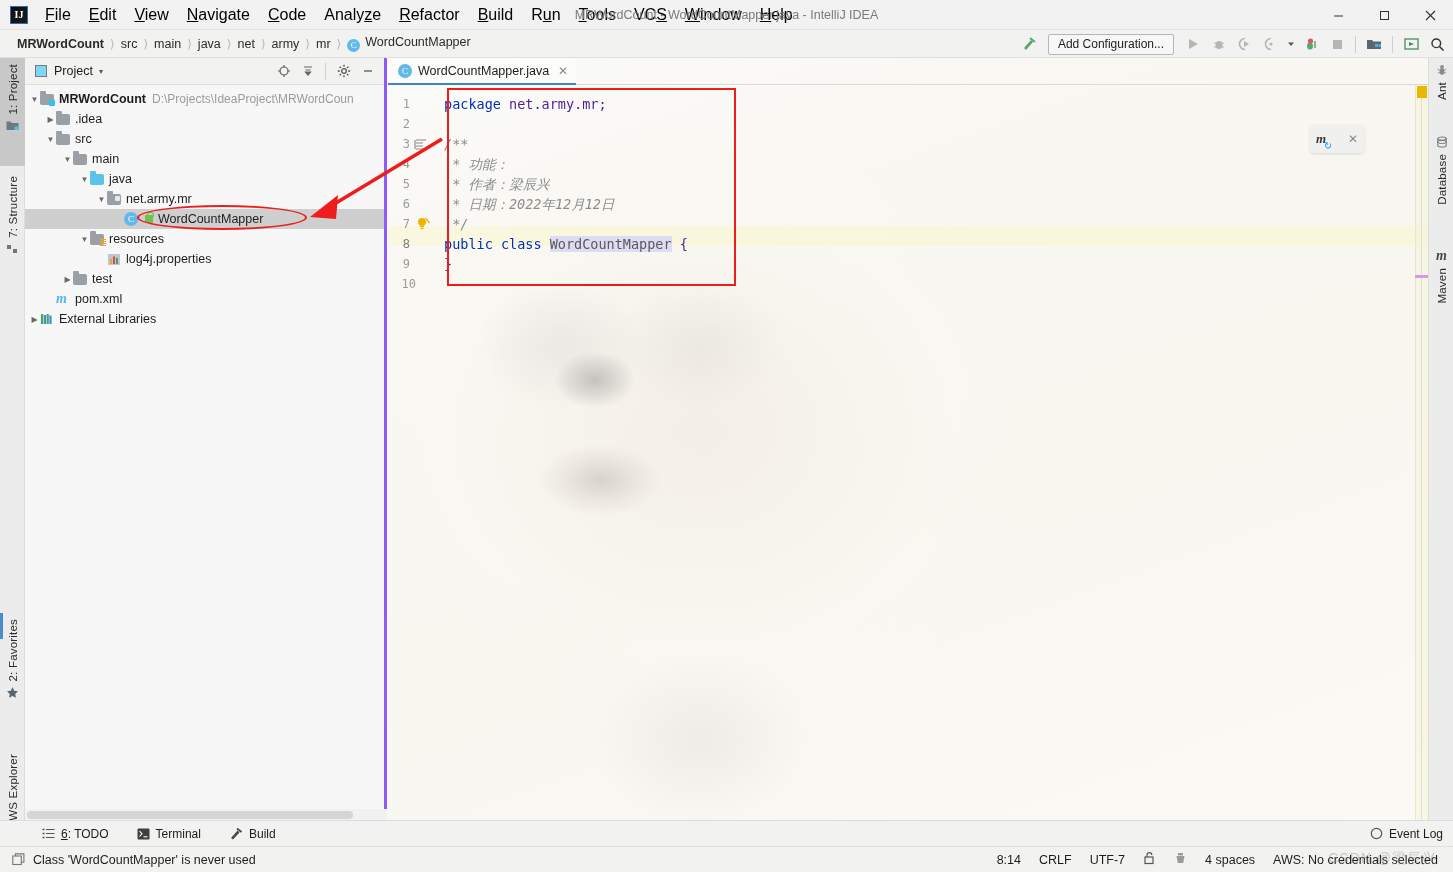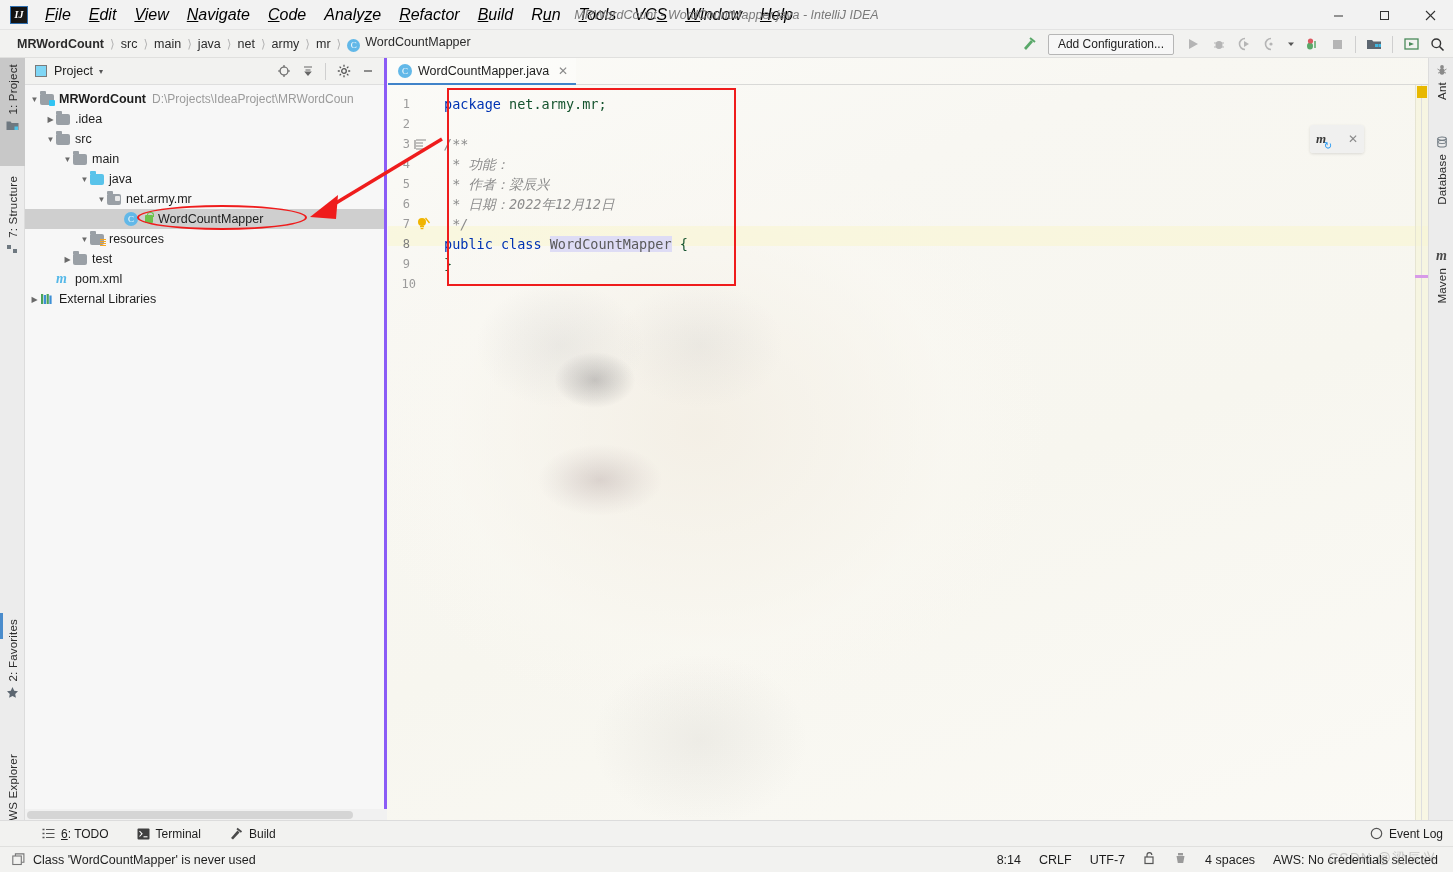--- a/index.html
+++ b/index.html
@@ -39,7 +39,7 @@
     position: absolute; left: 0; top: 0; width: 1453px; height: 30px;
     background: #f2f2f2;
     border-bottom: 1px solid #e3e3e3;
-    display: flex; align-items: center; font-style: italic;
+    display: flex; align-items: center;
   }
   .ij-logo {
     width: 18px; height: 18px; margin-left: 10px; margin-right: 8px;

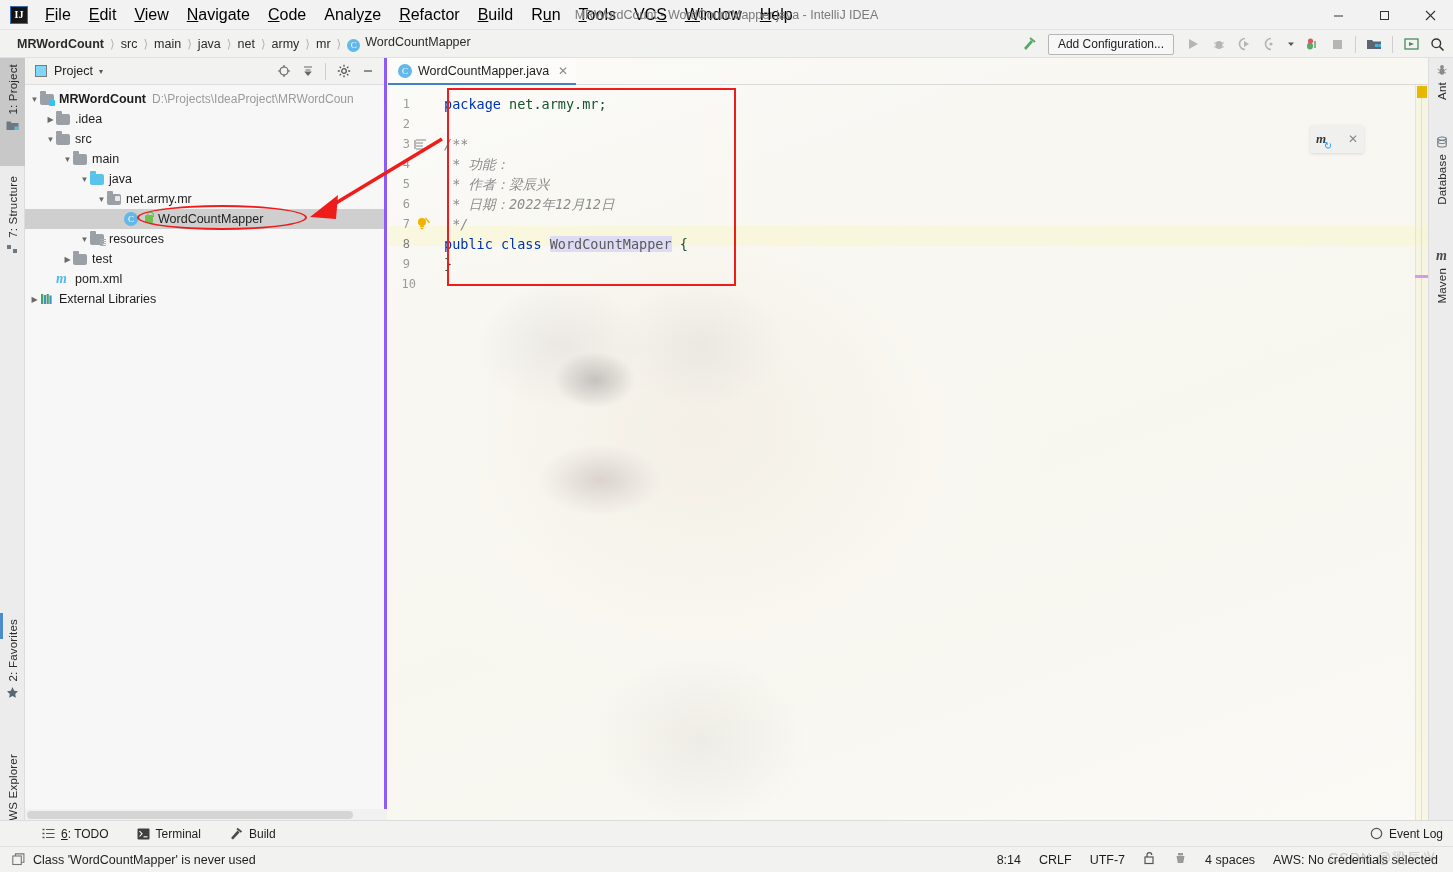--- a/index.html
+++ b/index.html
@@ -256,7 +256,7 @@
   .k { color: #0033b3; }
   .cmt { color: #8c8c8c; font-style: italic; }
   .ident { color: #5a5a5a; }
-  .plain { color: #14532d; }
+  .plain { color: #4c1d95; }
   .hl-ident { background: #dedcf5; }
   .cur-line-bg {
     position: absolute; left: 0; right: 0; height: 20px;

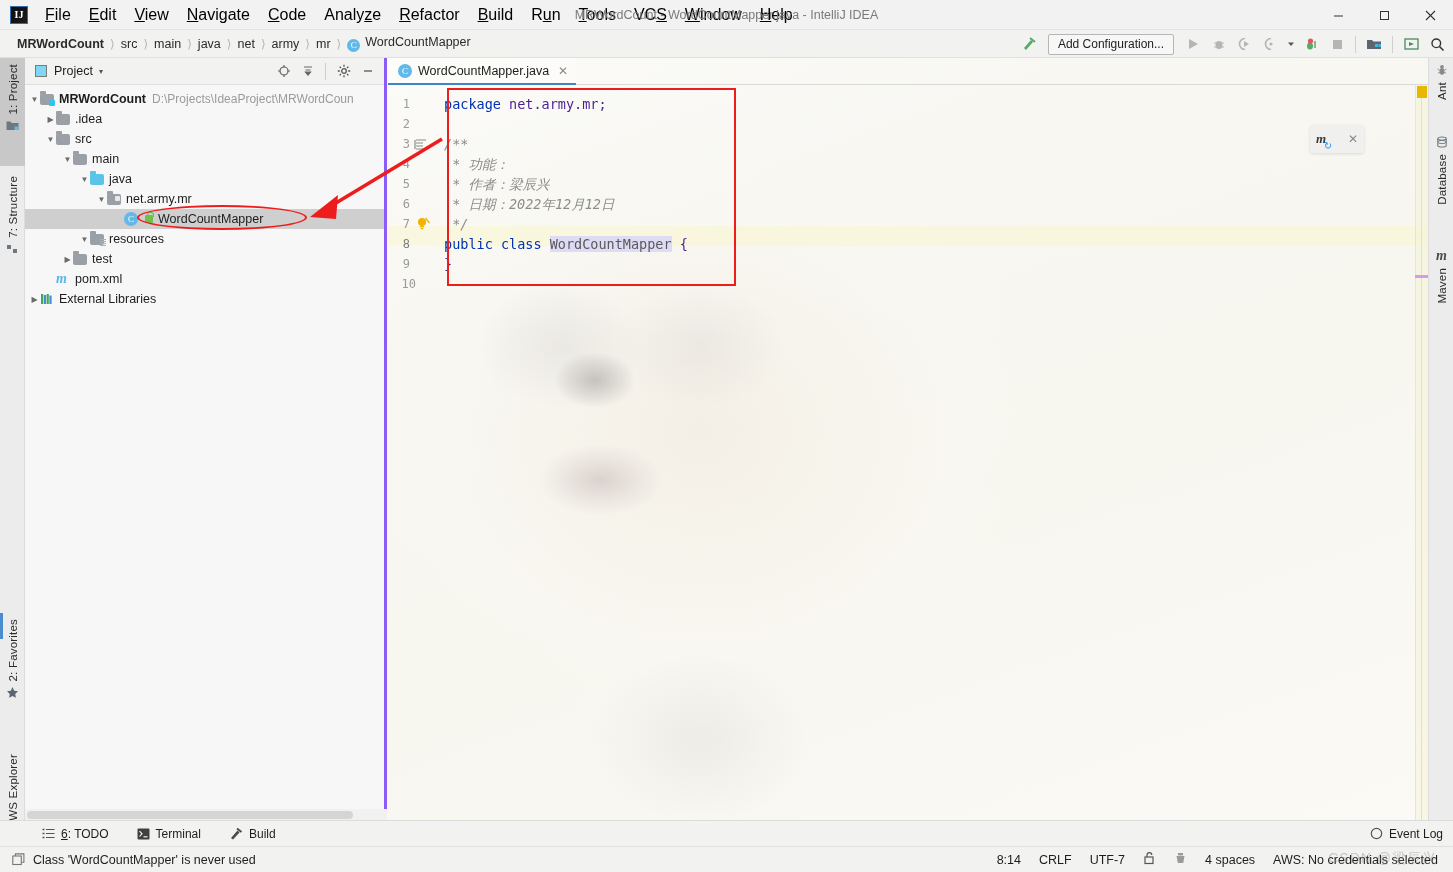--- a/index.html
+++ b/index.html
@@ -644,6 +644,17 @@
         <span class="label">resources</span>
       </div>
 
+      <div class="row" style="padding-left:82px;">
+        <span class="nico">
+          <svg class="props-ico" viewBox="0 0 14 13">
+              <rect x="1" y="1" width="12" height="11" fill="#b9c7d6" rx="1"></rect>
+              <rect x="3" y="6" width="2" height="5" fill="#f0a030"></rect>
+              <rect x="6" y="3.5" width="2" height="7.5" fill="#d94f3d"></rect>
+              <rect x="9" y="5" width="2" height="6" fill="#4aa35a"></rect>
+            </svg>
+        </span>
+        <span class="label">log4j.properties</span>
+      </div>
 
       <div class="row" style="padding-left:37px;">
         <span class="arrow">▶</span>

